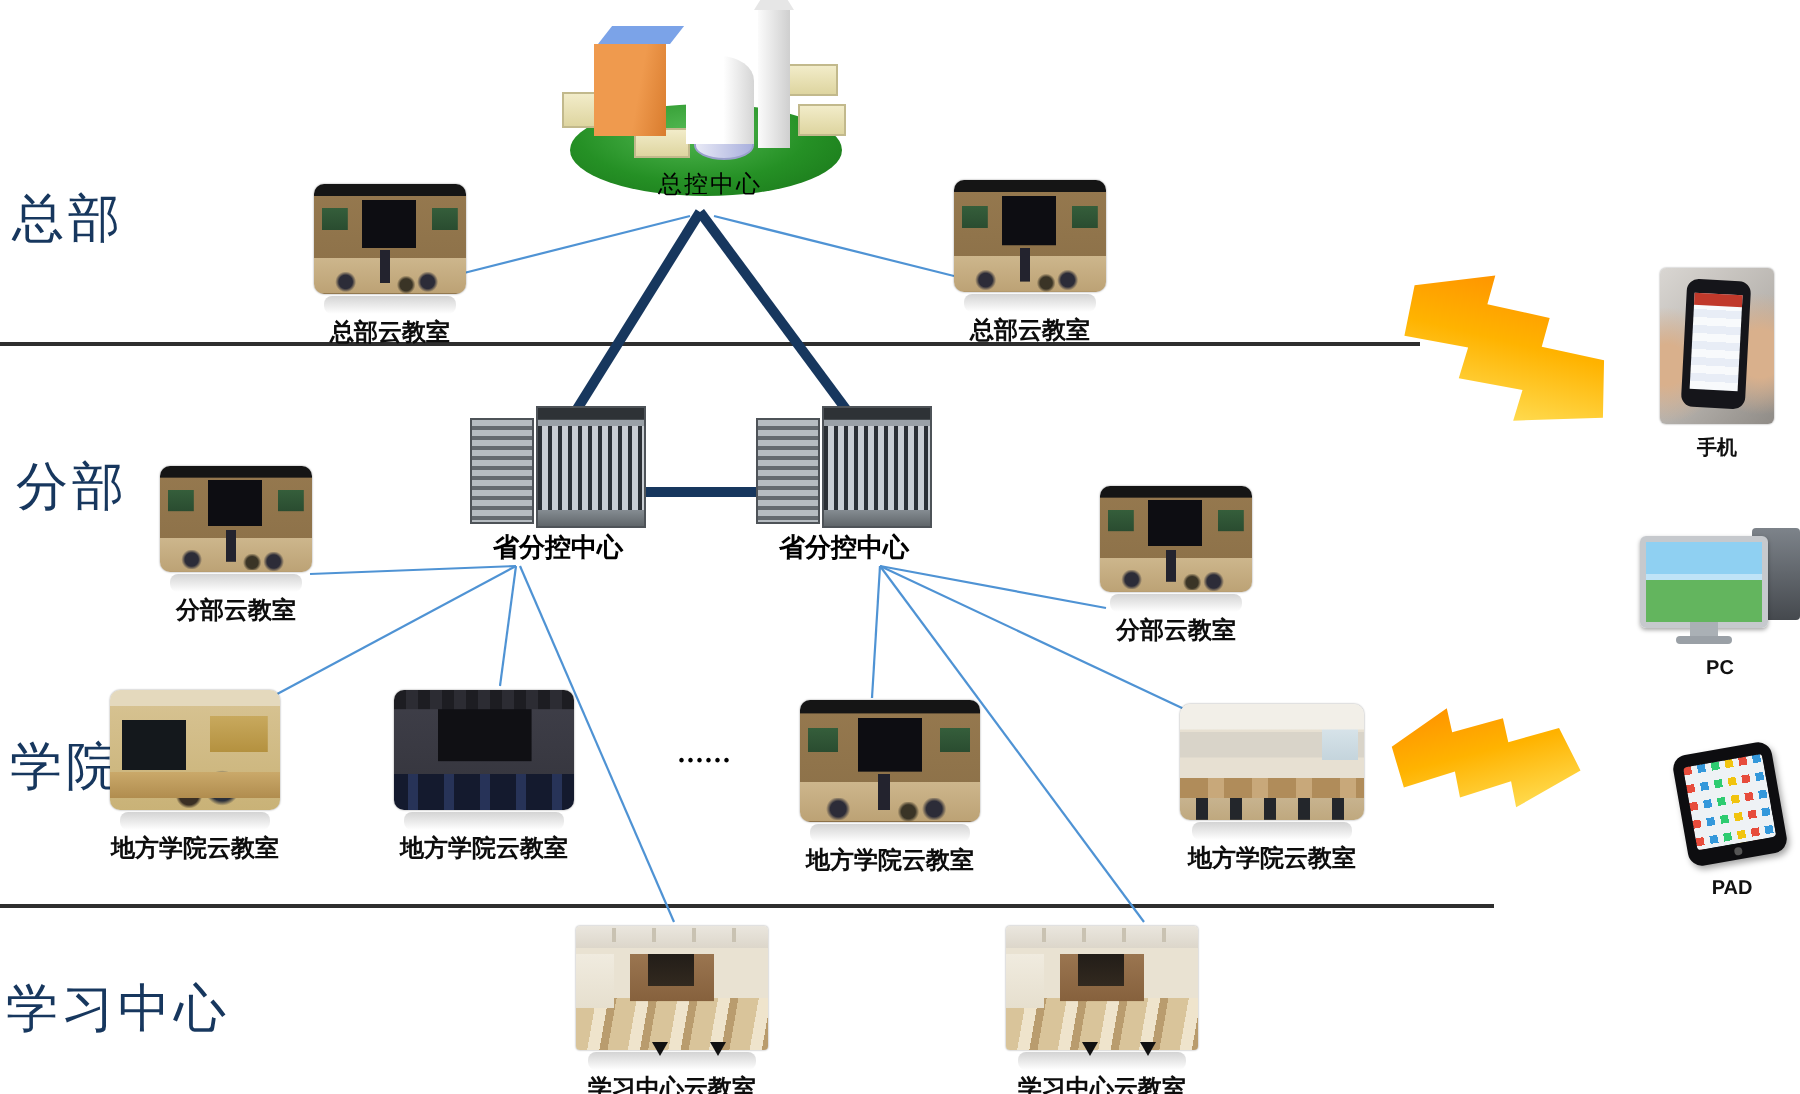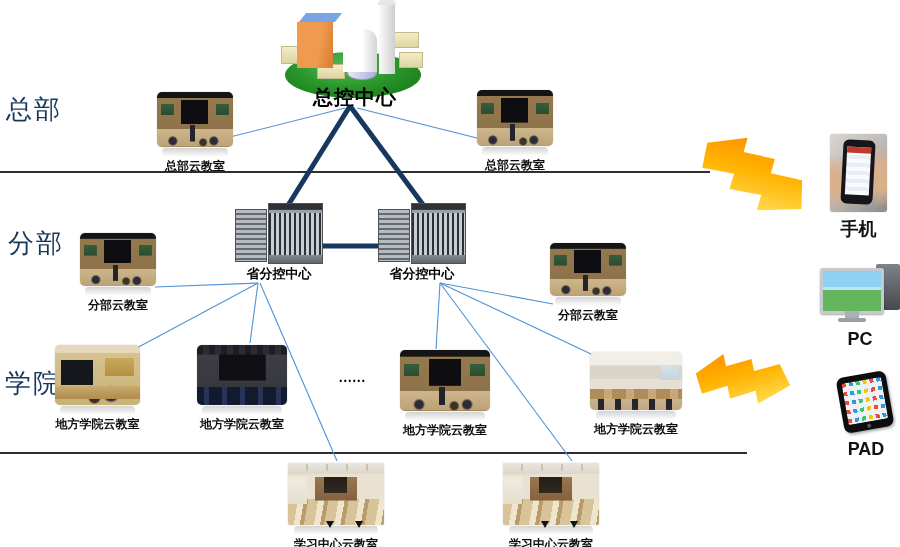--- a/index.html
+++ b/index.html
@@ -135,7 +135,7 @@
         border-left:10px solid transparent;border-right:10px solid transparent;
         border-bottom:16px solid #e6e6e6;}
   .hub-label{position:absolute;left:305px;top:84px;width:100px;text-align:center;z-index:2;
-        font-size:20px;font-weight:bold;color:#000;letter-spacing:1px;}
+        font-size:12px;font-weight:normal;color:#000;letter-spacing:1px;}
 
   
   .n-phone{left:830px;top:134px;width:57px;}

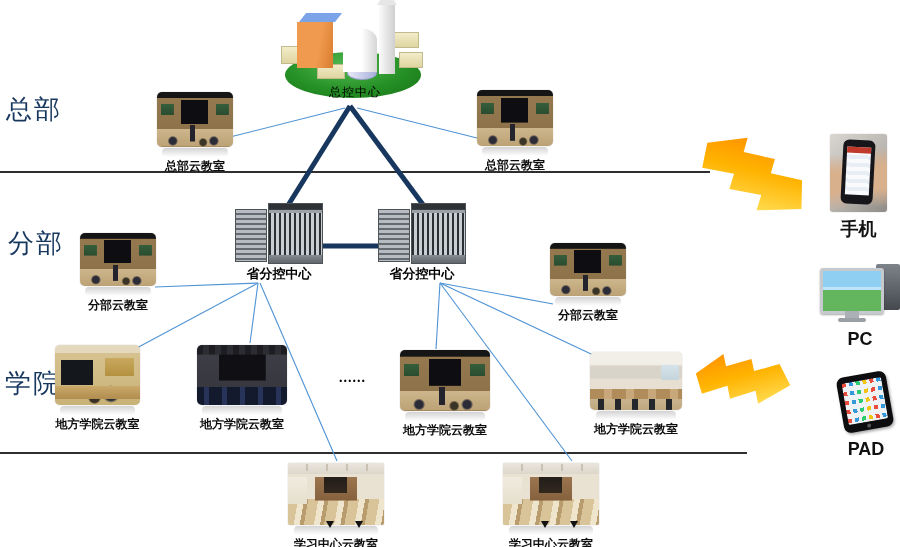--- a/index.html
+++ b/index.html
@@ -31,7 +31,7 @@
         background:linear-gradient(180deg,rgba(110,110,110,.30),rgba(255,255,255,0));}
   .clabel{white-space:nowrap;font-size:12px;font-weight:600;color:#0d0d0d;margin-top:1px;}
   .slabel{white-space:nowrap;font-size:13px;font-weight:bold;color:#000;margin-top:3px;font-family:Liberation Mono, monospace;}
-  .dlabel{white-space:nowrap;font-size:18px;font-weight:bold;color:#111;margin-top:5px;}
+  .dlabel{white-space:nowrap;font-size:10px;font-weight:bold;color:#111;margin-top:5px;}
   .sans{font-family:"Liberation Sans","DejaVu Sans",sans-serif;}
 
   

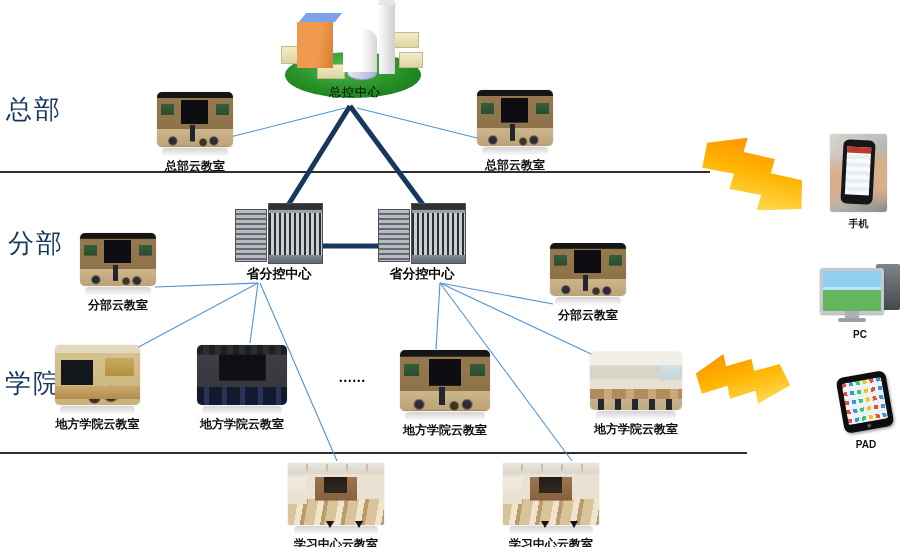--- a/index.html
+++ b/index.html
@@ -224,6 +224,7 @@
   <div class="tier t-hq">总部</div>
   <div class="tier t-fb">分部</div>
   <div class="tier t-xy">学院</div>
+  <div class="tier t-lc">学习中心</div>
 
   <div class="node n-sv1">
     <div class="server">

